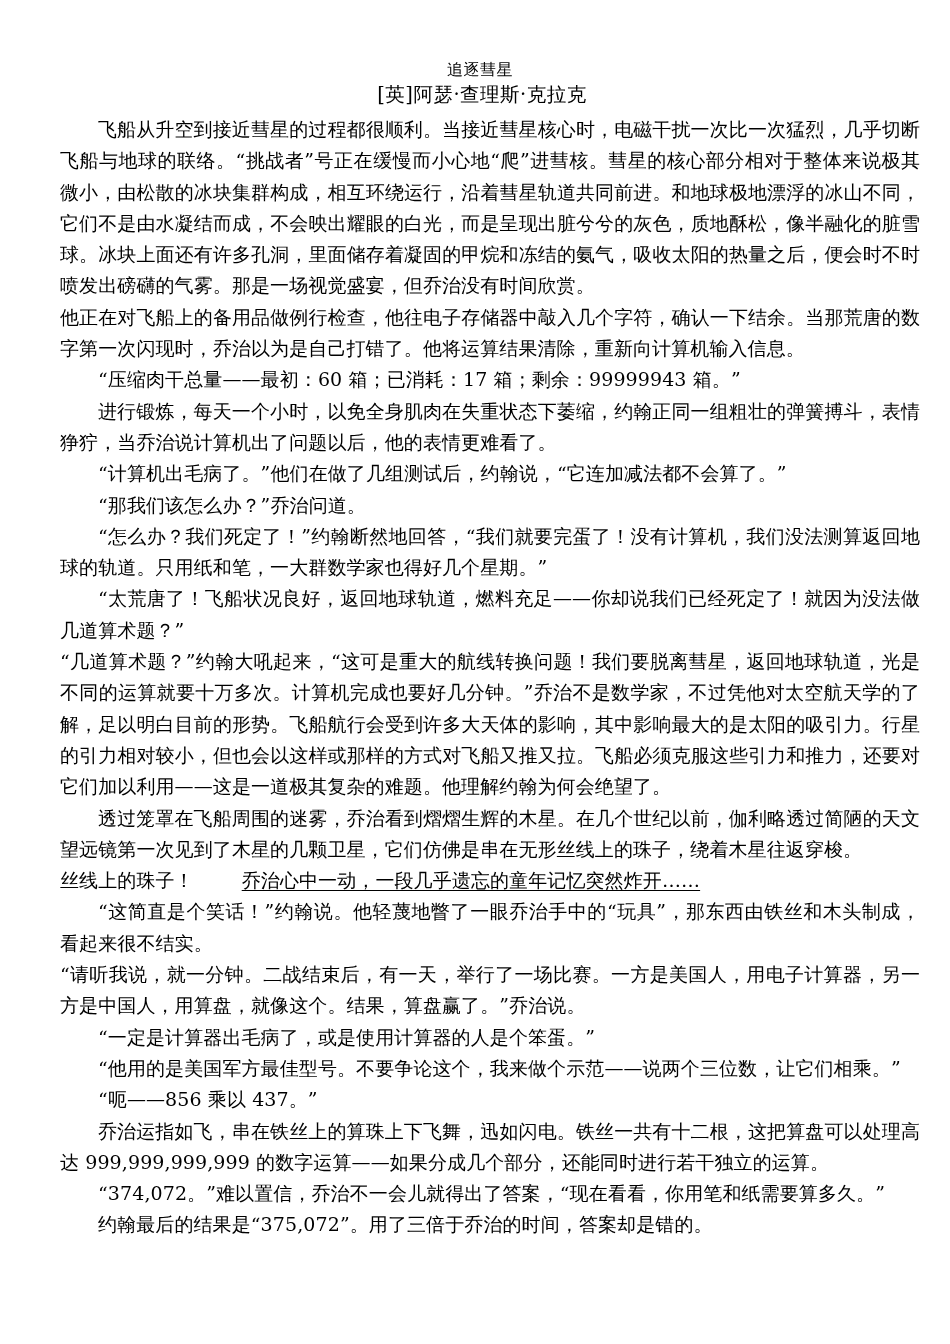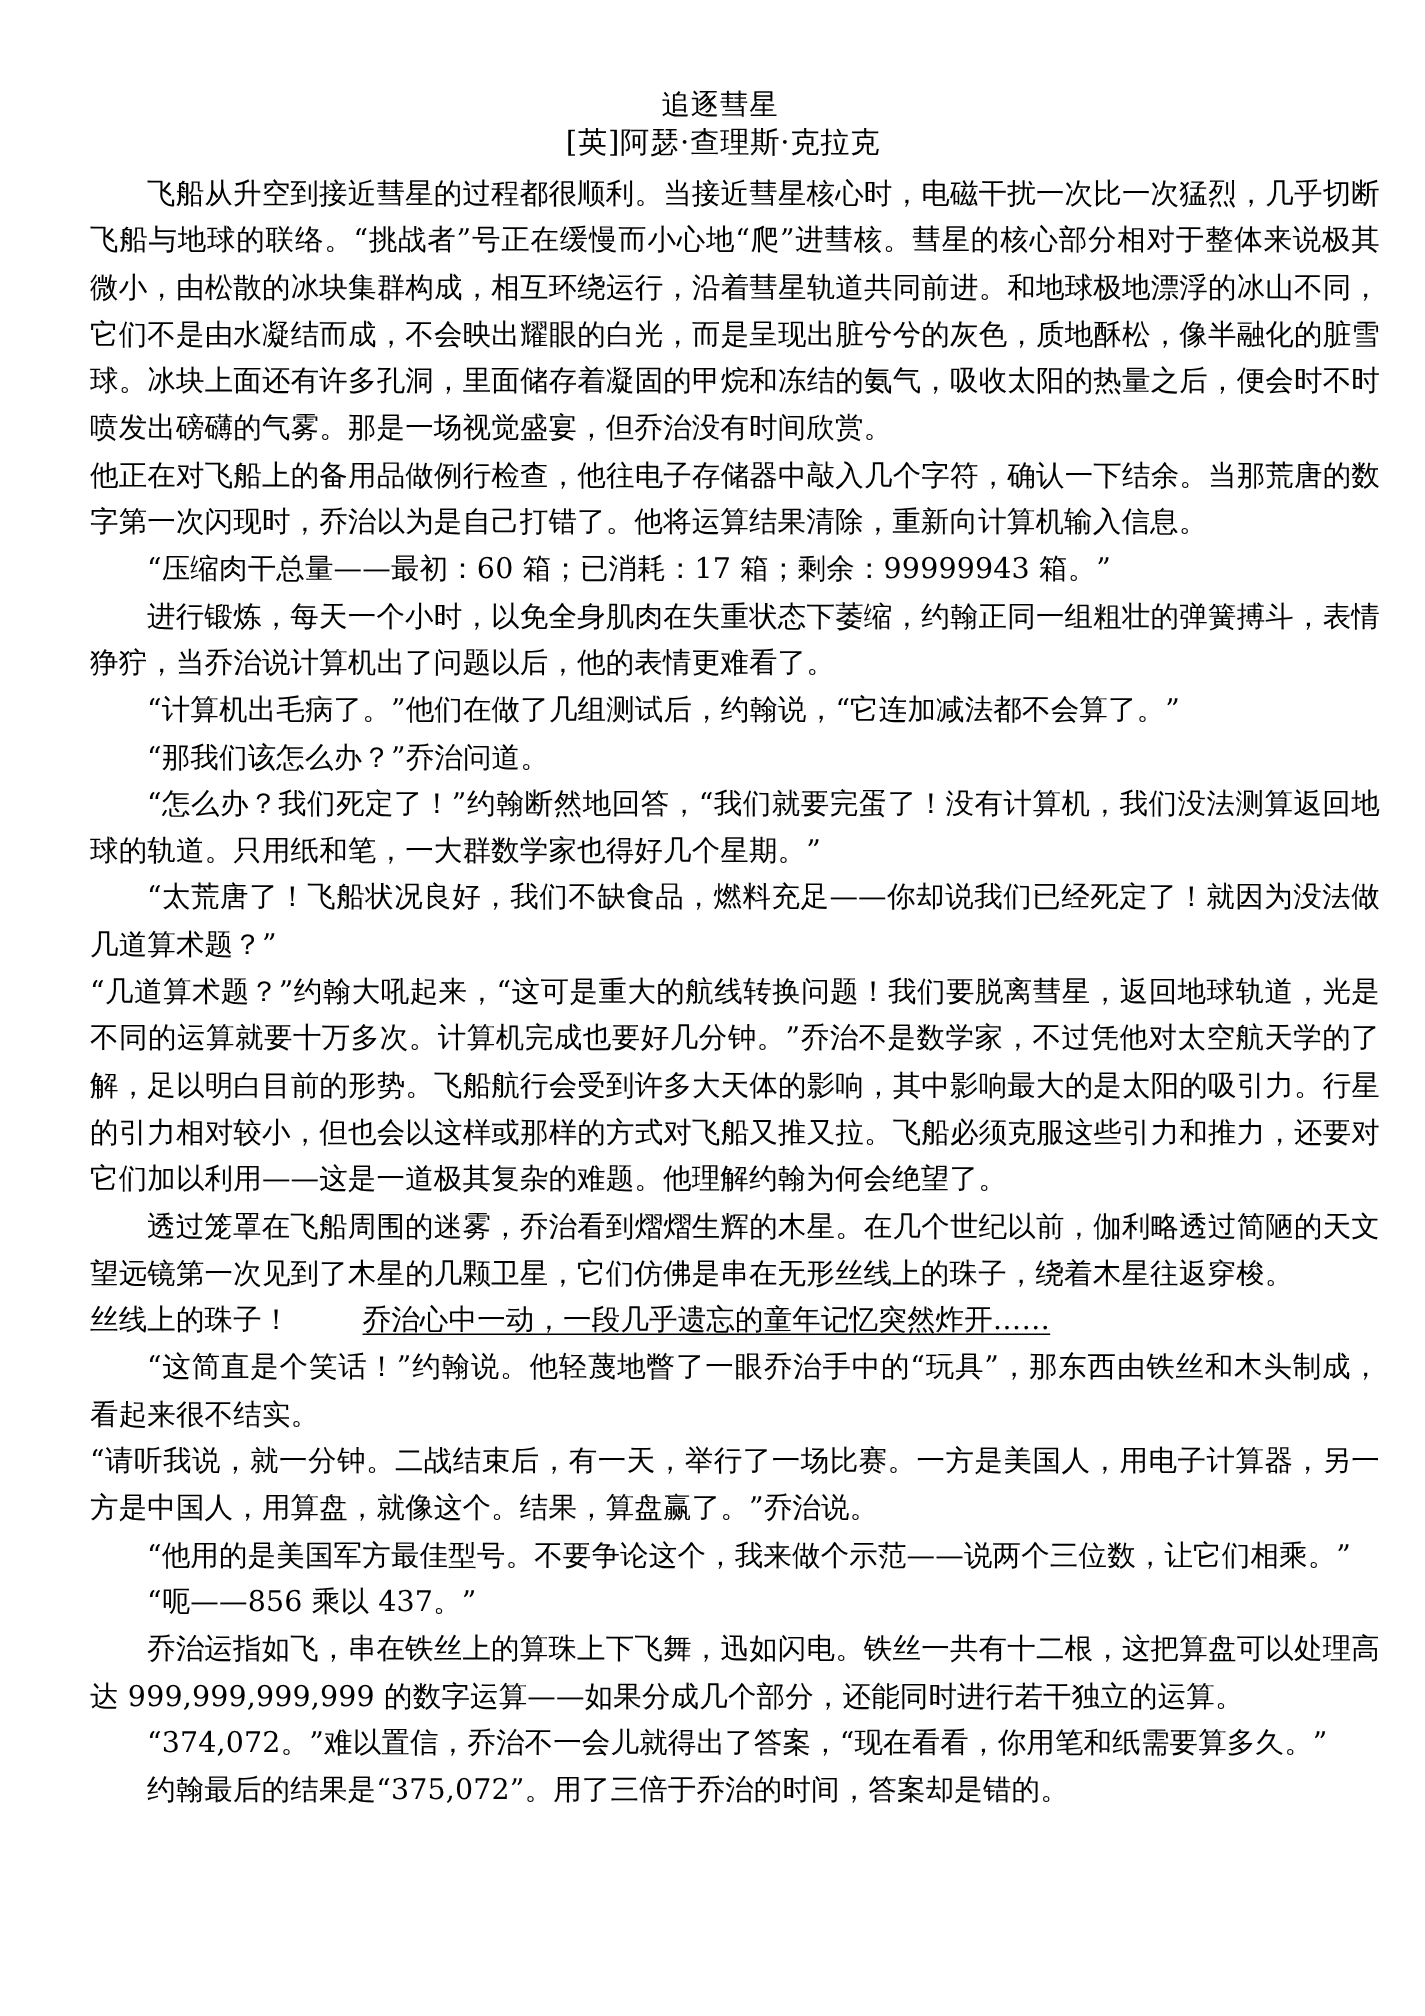--- a/index.html
+++ b/index.html
@@ -29,7 +29,7 @@
     margin: 0 0 4px 0;
   }
   .doc-title {
-    font-size: 19px;
+    font-size: 16px;
     line-height: 24px;
     letter-spacing: 0.5px;
     margin: 0;

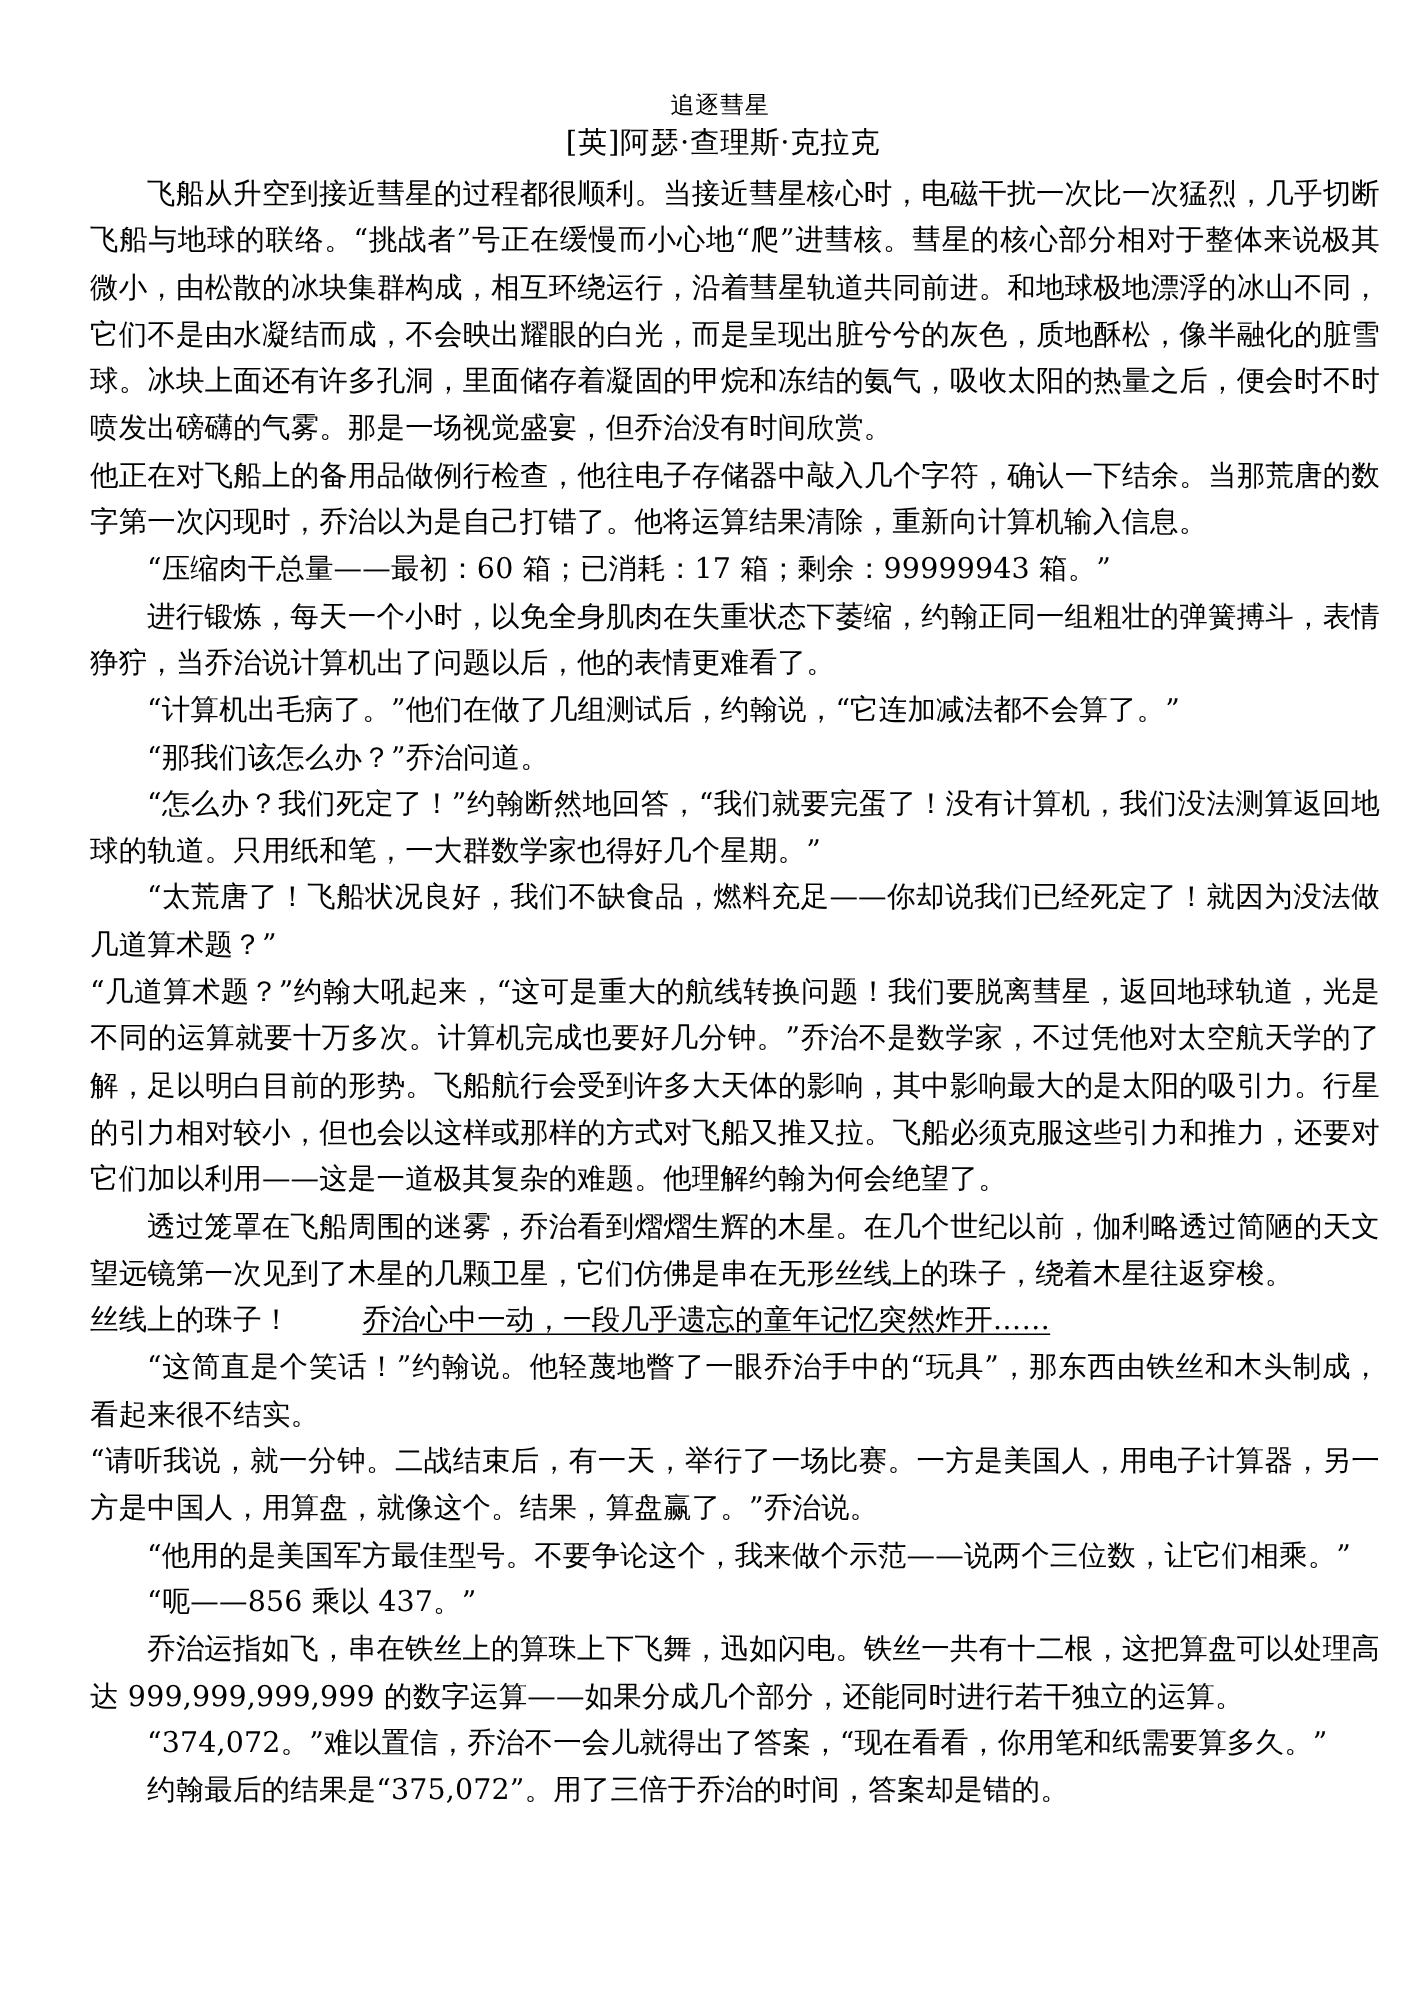--- a/index.html
+++ b/index.html
@@ -95,7 +95,7 @@
       <p class="indent">“计算机出毛病了。”他们在做了几组测试后，约翰说，“它连加减法都不会算了。”</p>
       <p class="indent">“那我们该怎么办？”乔治问道。</p>
       <p class="indent">“怎么办？我们死定了！”约翰断然地回答，“我们就要完蛋了！没有计算机，我们没法测算返回地球的轨道。只用纸和笔，一大群数学家也得好几个星期。”</p>
-      <p class="indent">“太荒唐了！飞船状况良好，我们不缺食品，燃料充足——你却说我们已经死定了！就因为没法做几道算术题？”</p>
+      <p class="indent">“太荒唐了！飞船状况良好，返回地球轨道，燃料充足——你却说我们已经死定了！就因为没法做几道算术题？”</p>
       <p class="noindent">“几道算术题？”约翰大吼起来，“这可是重大的航线转换问题！我们要脱离彗星，返回地球轨道，光是不同的运算就要十万多次。计算机完成也要好几分钟。”乔治不是数学家，不过凭他对太空航天学的了解，足以明白目前的形势。飞船航行会受到许多大天体的影响，其中影响最大的是太阳的吸引力。行星的引力相对较小，但也会以这样或那样的方式对飞船又推又拉。飞船必须克服这些引力和推力，还要对它们加以利用——这是一道极其复杂的难题。他理解约翰为何会绝望了。</p>
       <p class="indent">透过笼罩在飞船周围的迷雾，乔治看到熠熠生辉的木星。在几个世纪以前，伽利略透过简陋的天文望远镜第一次见到了木星的几颗卫星，它们仿佛是串在无形丝线上的珠子，绕着木星往返穿梭。</p>
       <p class="noindent"><span>丝线上的珠子！</span><span class="u-line">乔治心中一动，一段几乎遗忘的童年记忆突然炸开……</span></p>

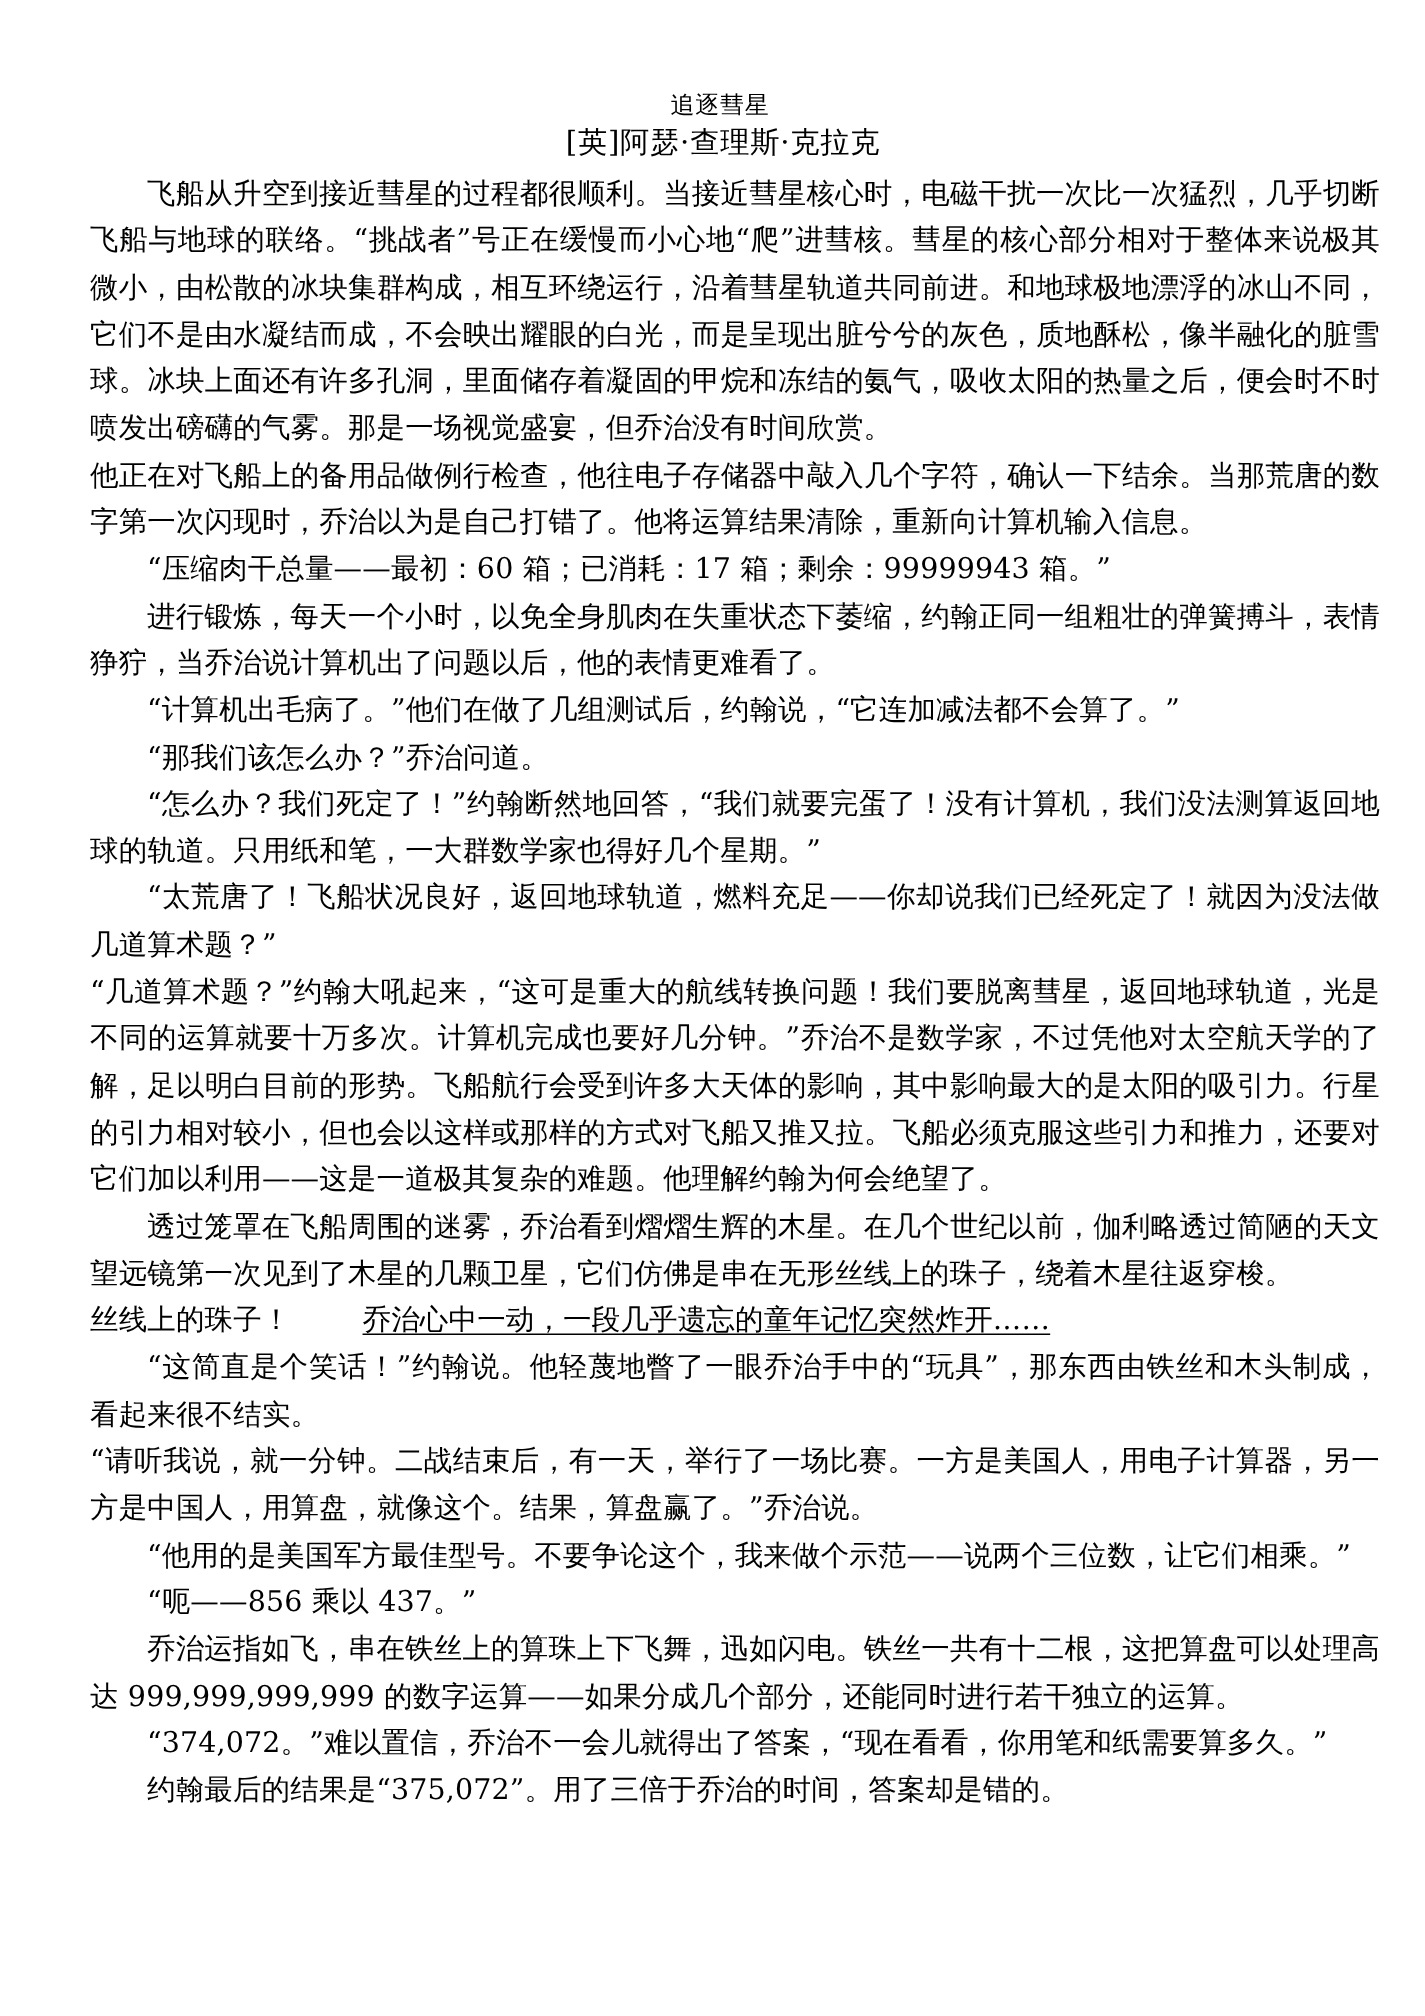--- a/index.html
+++ b/index.html
@@ -101,6 +101,7 @@
       <p class="noindent"><span>丝线上的珠子！</span><span class="u-line">乔治心中一动，一段几乎遗忘的童年记忆突然炸开……</span></p>
       <p class="indent">“这简直是个笑话！”约翰说。他轻蔑地瞥了一眼乔治手中的“玩具”，那东西由铁丝和木头制成，看起来很不结实。</p>
       <p class="noindent">“请听我说，就一分钟。二战结束后，有一天，举行了一场比赛。一方是美国人，用电子计算器，另一方是中国人，用算盘，就像这个。结果，算盘赢了。”乔治说。</p>
+      <p class="indent">“一定是计算器出毛病了，或是使用计算器的人是个笨蛋。”</p>
       <p class="indent">“他用的是美国军方最佳型号。不要争论这个，我来做个示范——说两个三位数，让它们相乘。”</p>
       <p class="indent">“呃——856 乘以 437。”</p>
       <p class="indent">乔治运指如飞，串在铁丝上的算珠上下飞舞，迅如闪电。铁丝一共有十二根，这把算盘可以处理高达 999,999,999,999 的数字运算——如果分成几个部分，还能同时进行若干独立的运算。</p>

